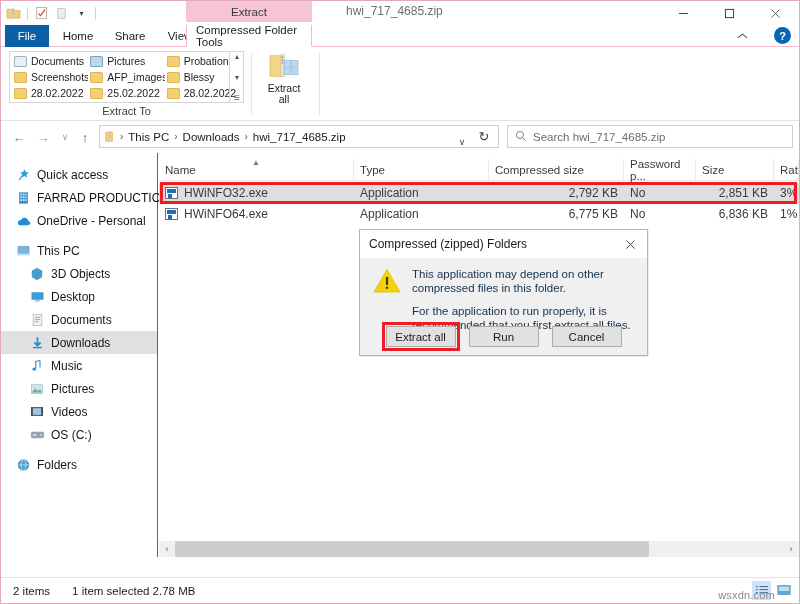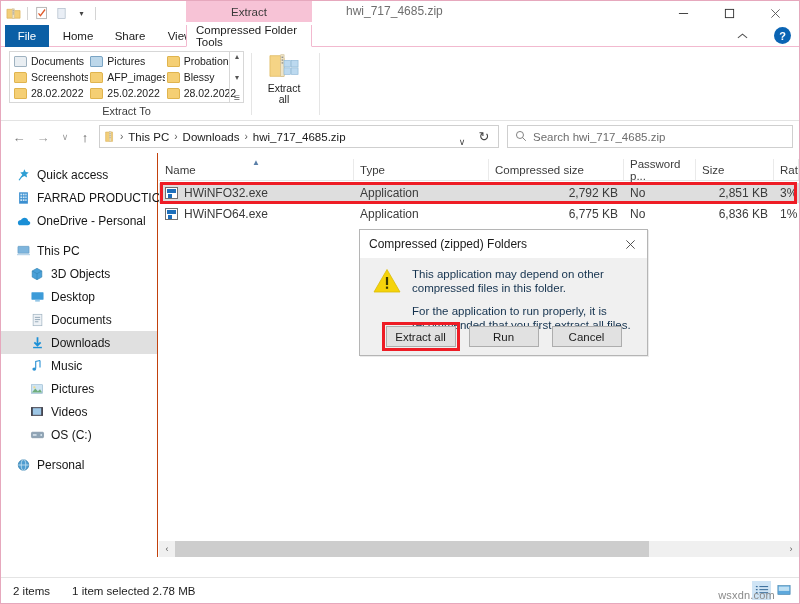--- a/index.html
+++ b/index.html
@@ -604,7 +604,7 @@
             <line x1="2" y1="8" x2="14" y2="8" stroke="#d7ecf8" stroke-width="0.8"></line>
           </svg>
       </span>
-      <span>Personal</span>
+      <span>Folders</span>
     </div>
   </div>
 

